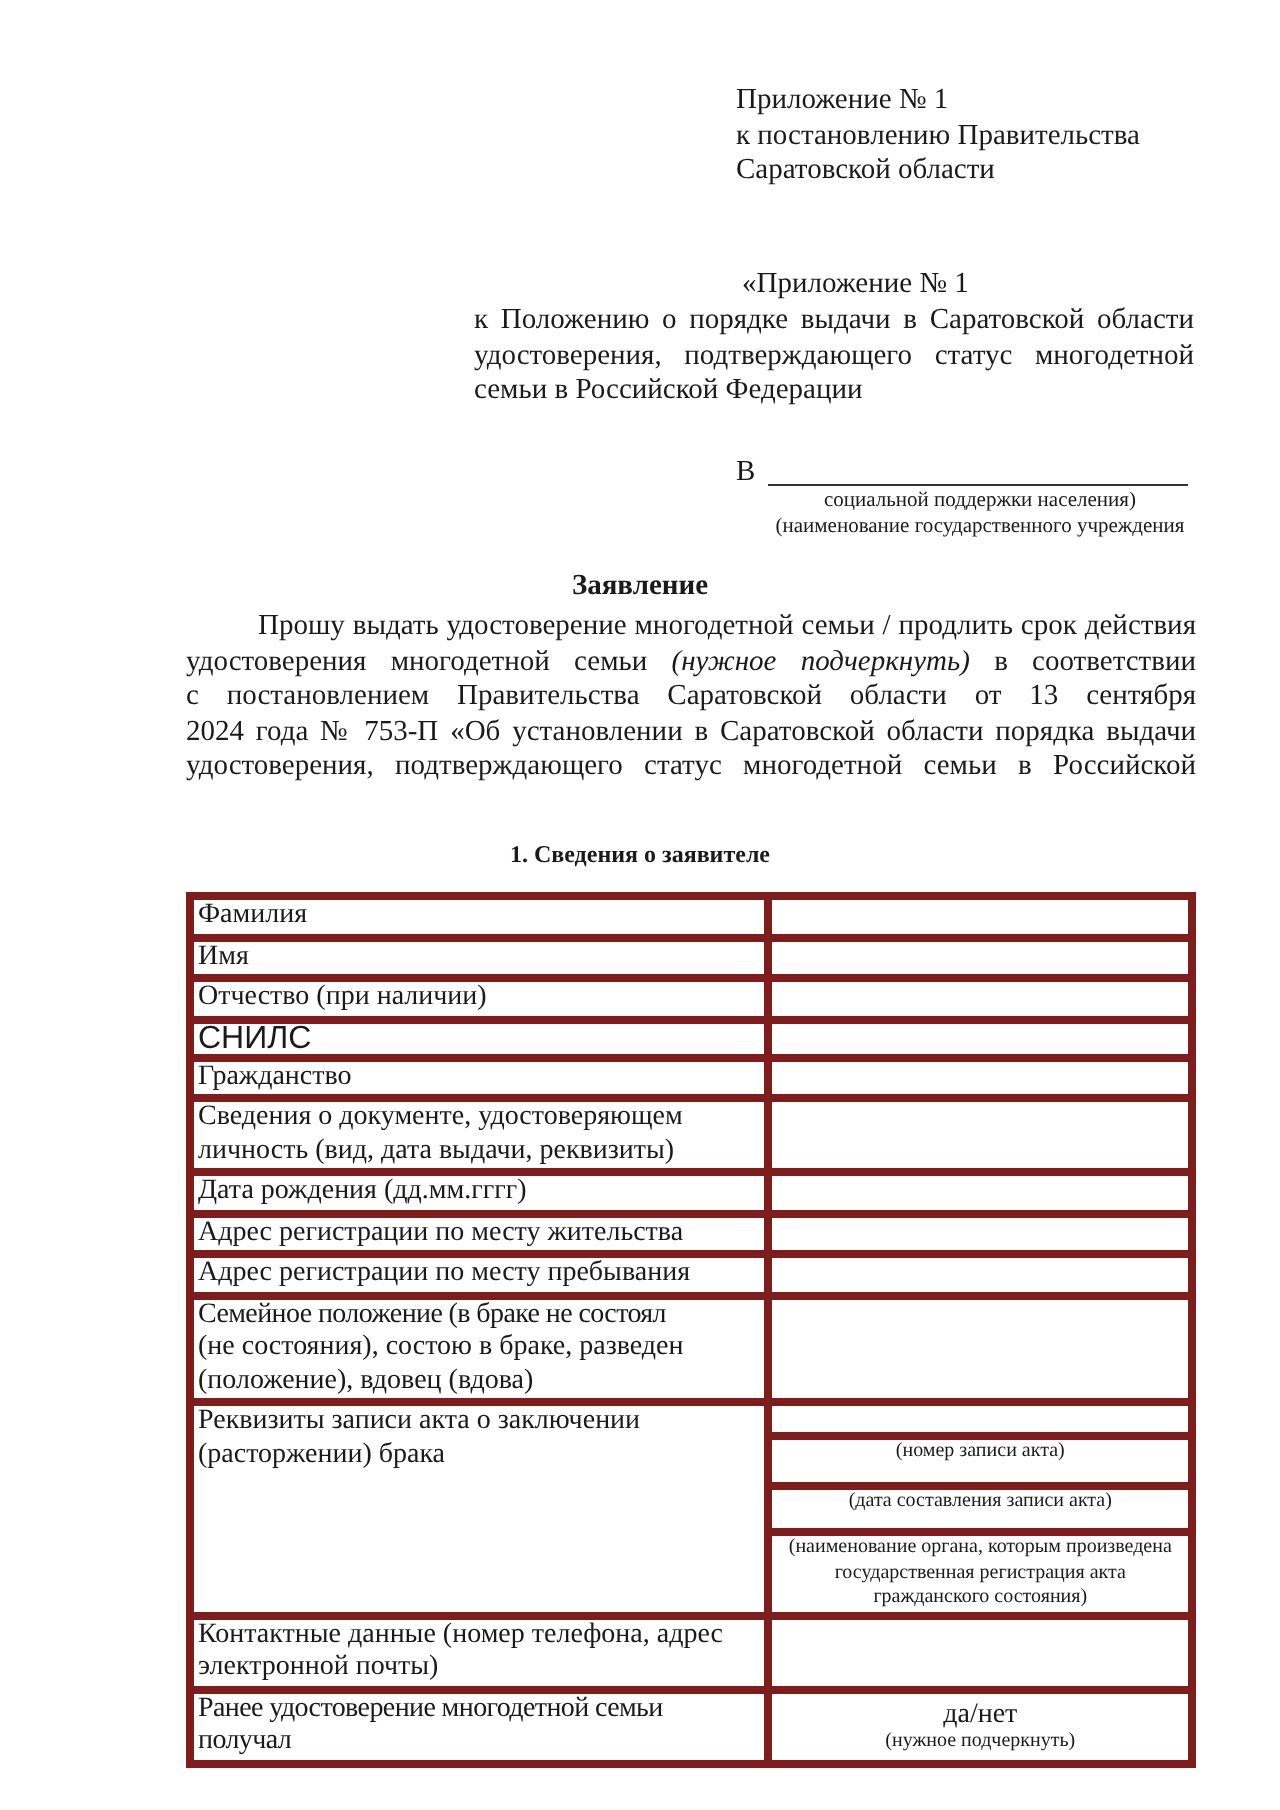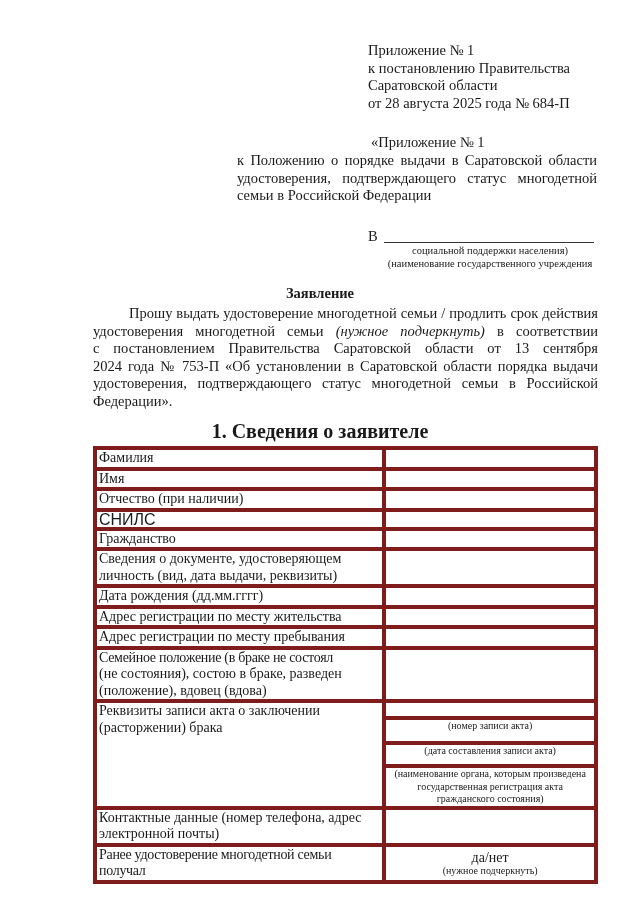--- a/index.html
+++ b/index.html
@@ -38,7 +38,6 @@
   <div>Приложение № 1</div>
   <div>к постановлению Правительства</div>
   <div>Саратовской области</div>
-  <div>от 28 августа 2025 года № 684-П</div>
 </div>
 
 <div class="abs hdr2-first">«Приложение № 1</div>

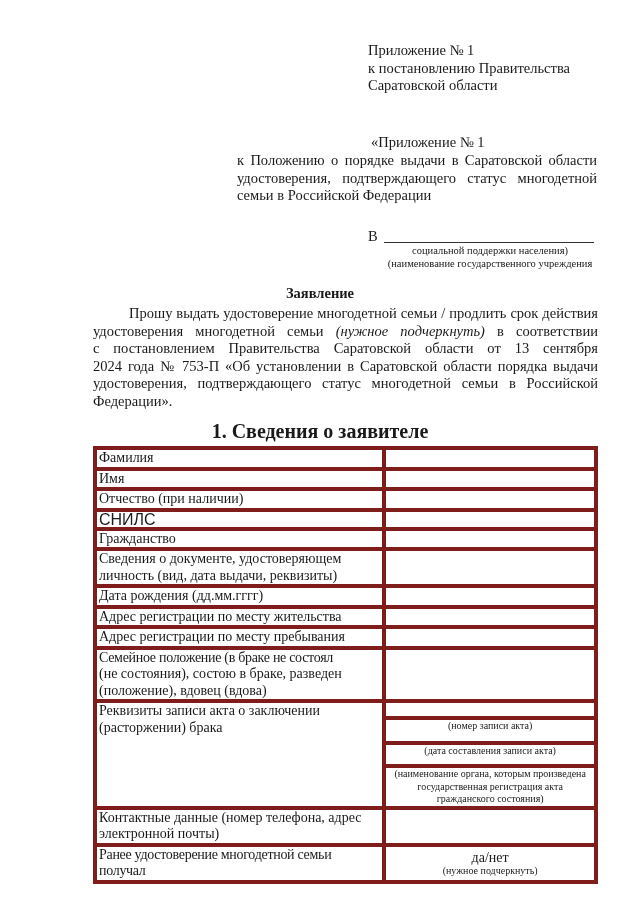--- a/index.html
+++ b/index.html
@@ -62,7 +62,6 @@
   <div class="ln">с постановлением Правительства Саратовской области от 13 сентября</div>
   <div class="ln">2024 года № 753-П «Об установлении в Саратовской области порядка выдачи</div>
   <div class="ln">удостоверения, подтверждающего статус многодетной семьи в Российской</div>
-  <div class="ln last">Федерации».</div>
 </div>
 
 <div class="abs section">1. Сведения о заявителе</div>

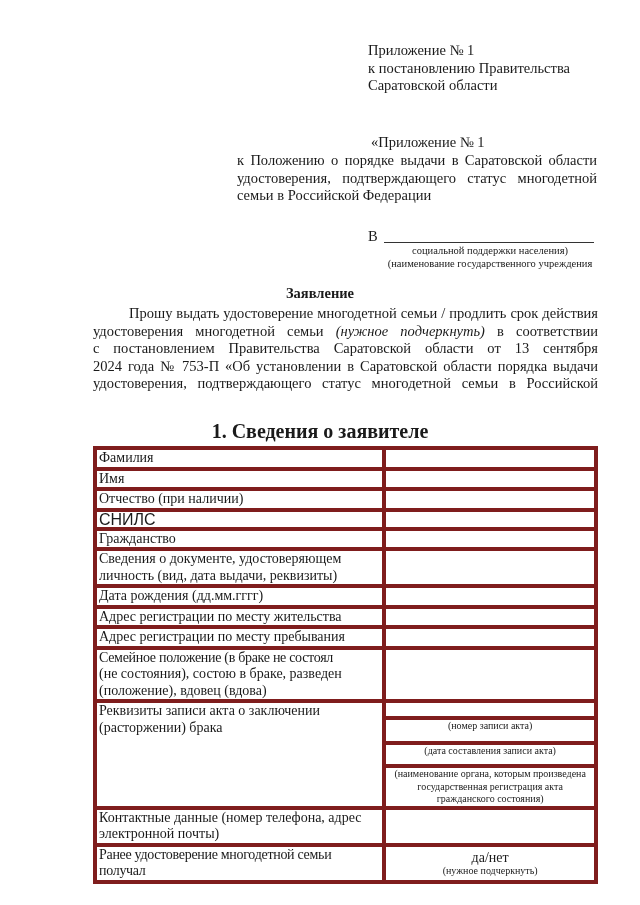--- a/index.html
+++ b/index.html
@@ -20,7 +20,7 @@
   .para .ln.first { padding-left: 36px; }
   .para .ln.last { text-align-last: left; }
   .para i { font-style: italic; }
-  .section { left: 0; width: 640px; top: 420px; text-align: center; font-weight: bold; font-size: 20px; }
+  .section { left: 0; width: 640px; top: 420px; text-align: center; font-weight: bold; font-size: 12px; }
   table.form { position: absolute; left: 93px; top: 446px; width: 505px; border-collapse: collapse;
                font-size: 14px; line-height: 16.5px; }
   table.form td { border: 4px solid #7f1d1d; padding: 0 2px; vertical-align: top; }

